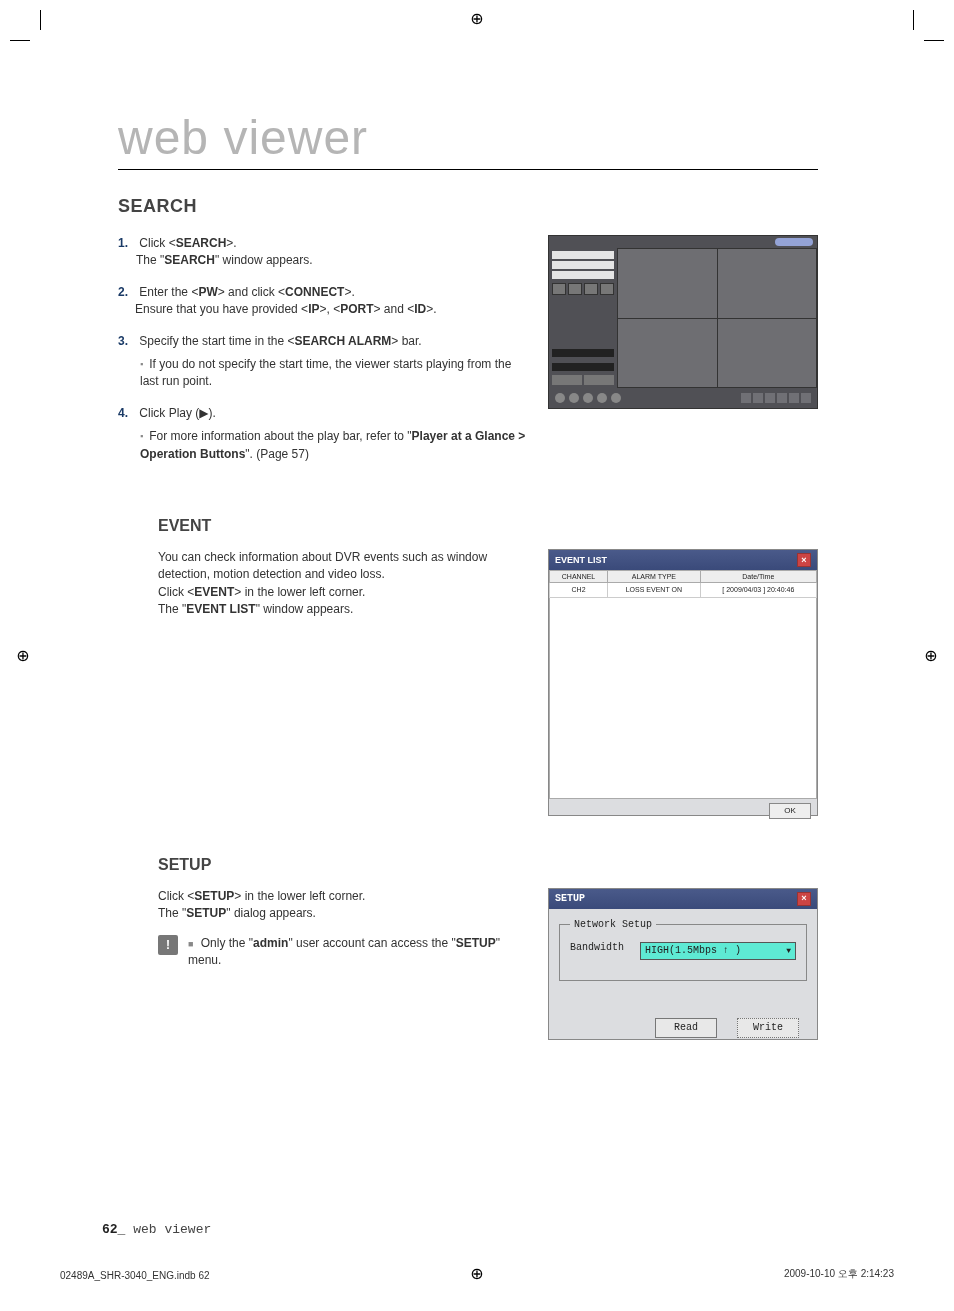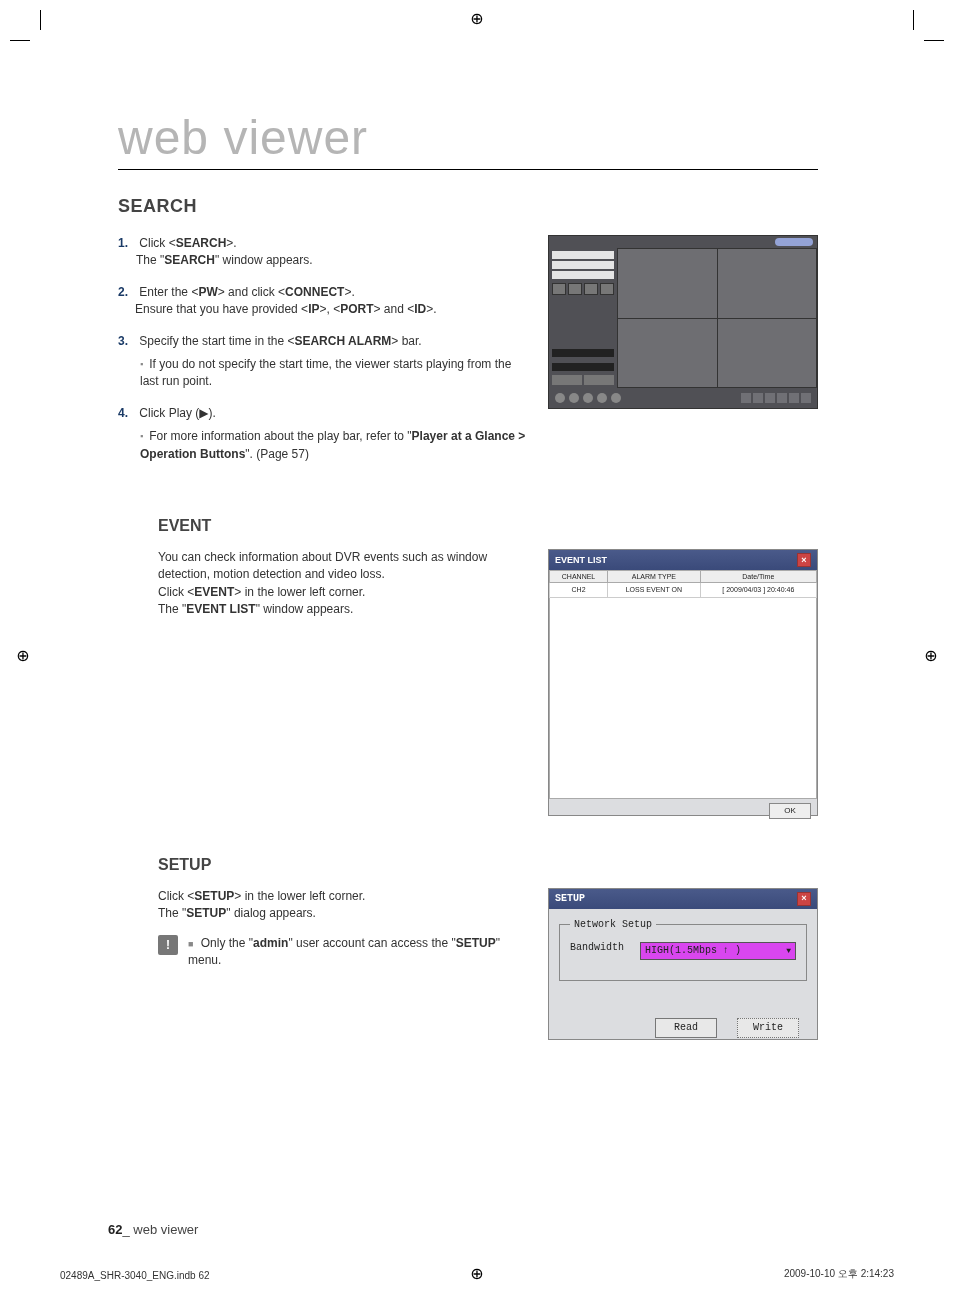--- a/index.html
+++ b/index.html
@@ -183,7 +183,7 @@
   }
   .shot-setup legend { font-size:10px; padding:0 4px; }
   .shot-setup .row { display:flex; gap:16px; font-size:10px; }
-  .shot-setup .combo { flex:1; height:16px; border:1px solid #555; background:#d946ef; font-size:10px; padding:0 4px; display:flex; align-items:center; justify-content:space-between;}
+  .shot-setup .combo { flex:1; height:16px; border:1px solid #555; background:#5eead4; font-size:10px; padding:0 4px; display:flex; align-items:center; justify-content:space-between;}
   .shot-setup .arrow { font-size:8px; }
   .shot-setup .btns { display:flex; justify-content:flex-end; gap:20px; padding:0 18px 10px 0; font-size:10px;margin-top:37px;}
   .shot-setup .btn { width:60px; height:18px; background:#e8e8e8; border:1px solid #777; text-align:center; line-height:18px;}

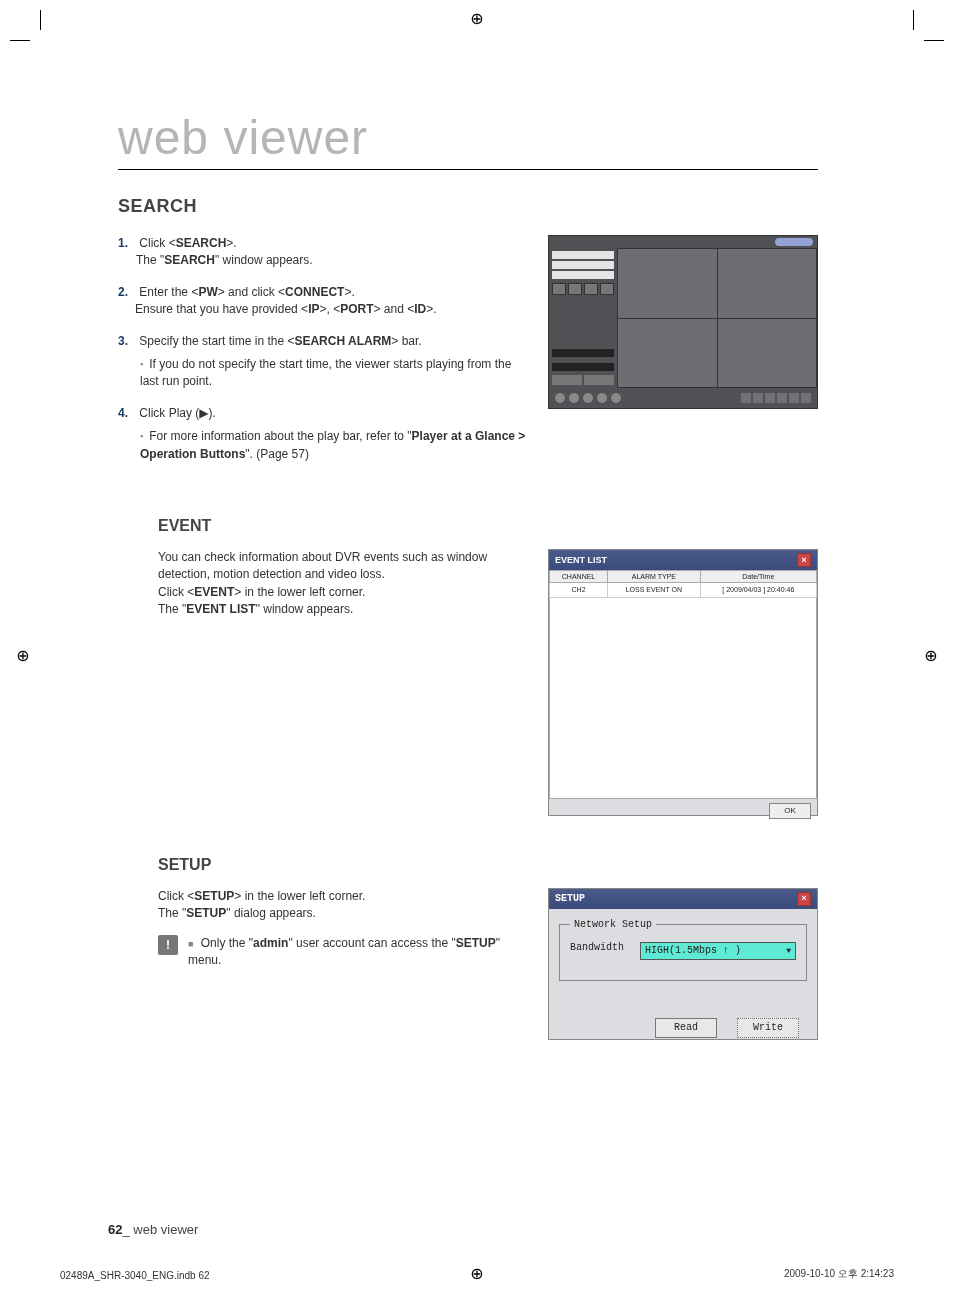--- a/index.html
+++ b/index.html
@@ -192,8 +192,8 @@
   .section-block { margin-bottom: 40px; }
 
   .footer-line {
-    position: absolute; bottom: 74px; left: 108px;
-    font-size: 13px; color: #444;
+    position: absolute; bottom: 74px; left: 102px;
+    font-size: 13px; color: #444; font-family: Liberation Mono, monospace;
   }
   .footer-line b { color: #222; }
 

